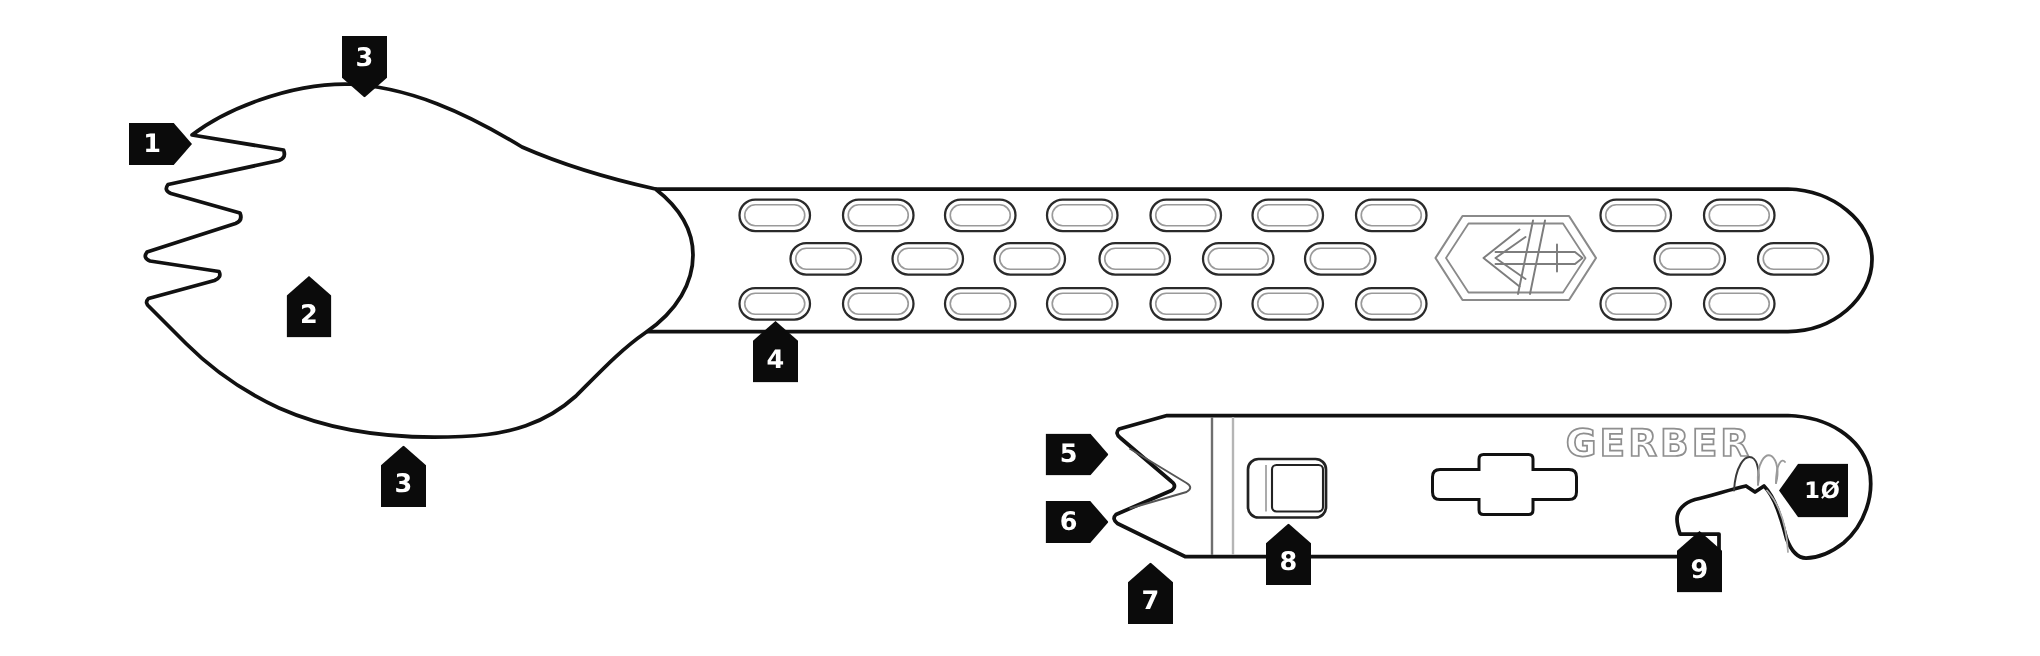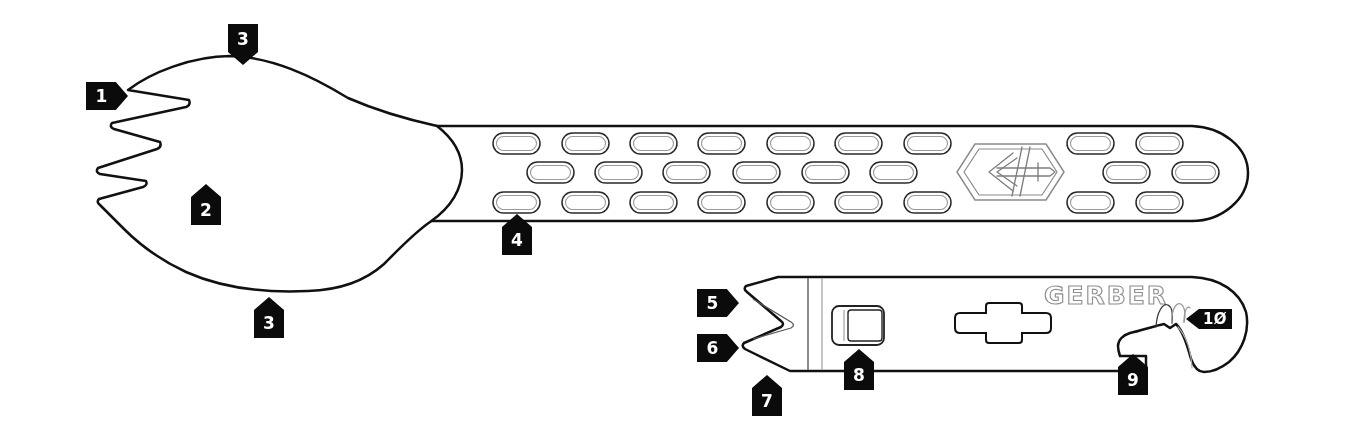--- a/index.html
+++ b/index.html
@@ -12,7 +12,7 @@
   .tag.up{width:30px;height:41px;clip-path:polygon(50% 0,100% 32%,100% 100%,0 100%,0 32%);padding-top:11px;box-sizing:border-box;}
   .tag.down{width:30px;height:41px;clip-path:polygon(0 0,100% 0,100% 68%,50% 100%,0 68%);padding-bottom:11px;box-sizing:border-box;}
   .tag.right{width:42px;height:28px;clip-path:polygon(0 0,71% 0,100% 50%,71% 100%,0 100%);padding-right:11px;box-sizing:border-box;}
-  .tag.left{width:46px;height:20px;clip-path:polygon(28% 0,100% 0,100% 100%,28% 100%,0 50%);padding-left:12px;box-sizing:border-box;}
+  .tag.left{width:46px;height:36px;clip-path:polygon(28% 0,100% 0,100% 100%,28% 100%,0 50%);padding-left:12px;box-sizing:border-box;}
   .tag.left{font-size:15px;letter-spacing:0.5px;}
   svg text.brand{font-family:"DejaVu Sans","Liberation Sans",sans-serif;font-weight:bold;
        font-size:25px;letter-spacing:2px;fill:#ffffff;stroke:#8f8f8f;stroke-width:1.15px;}

